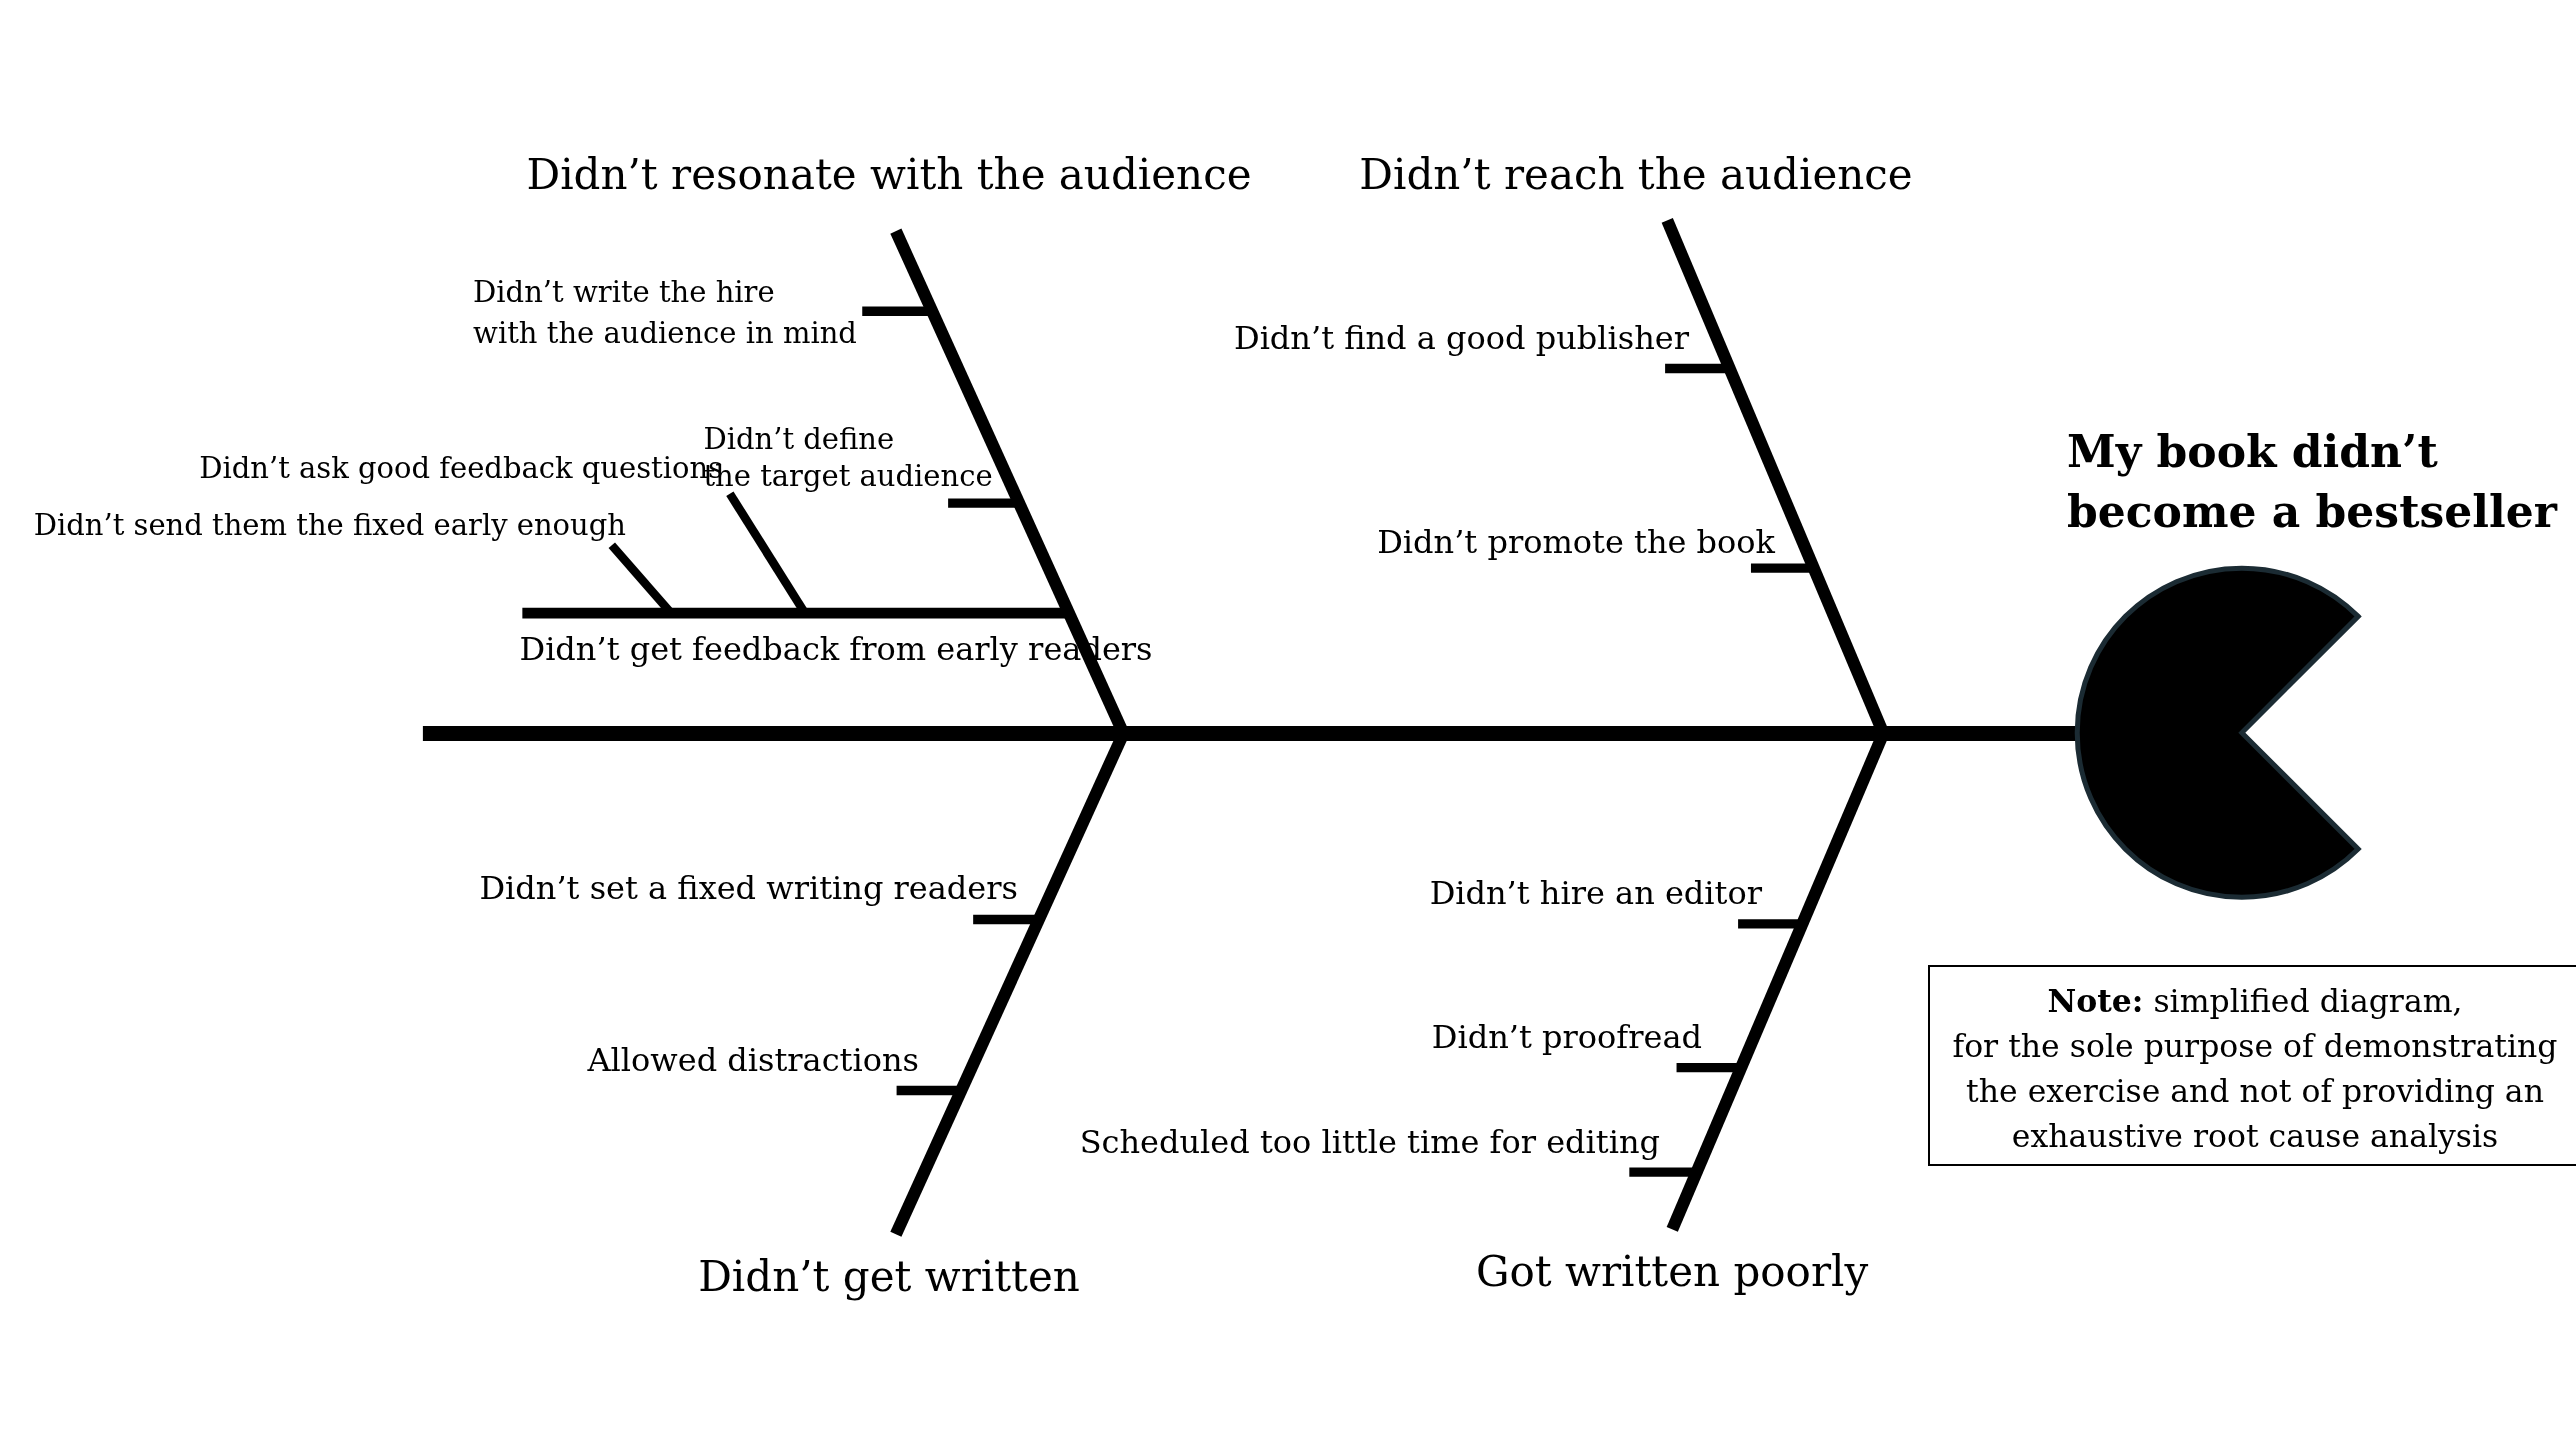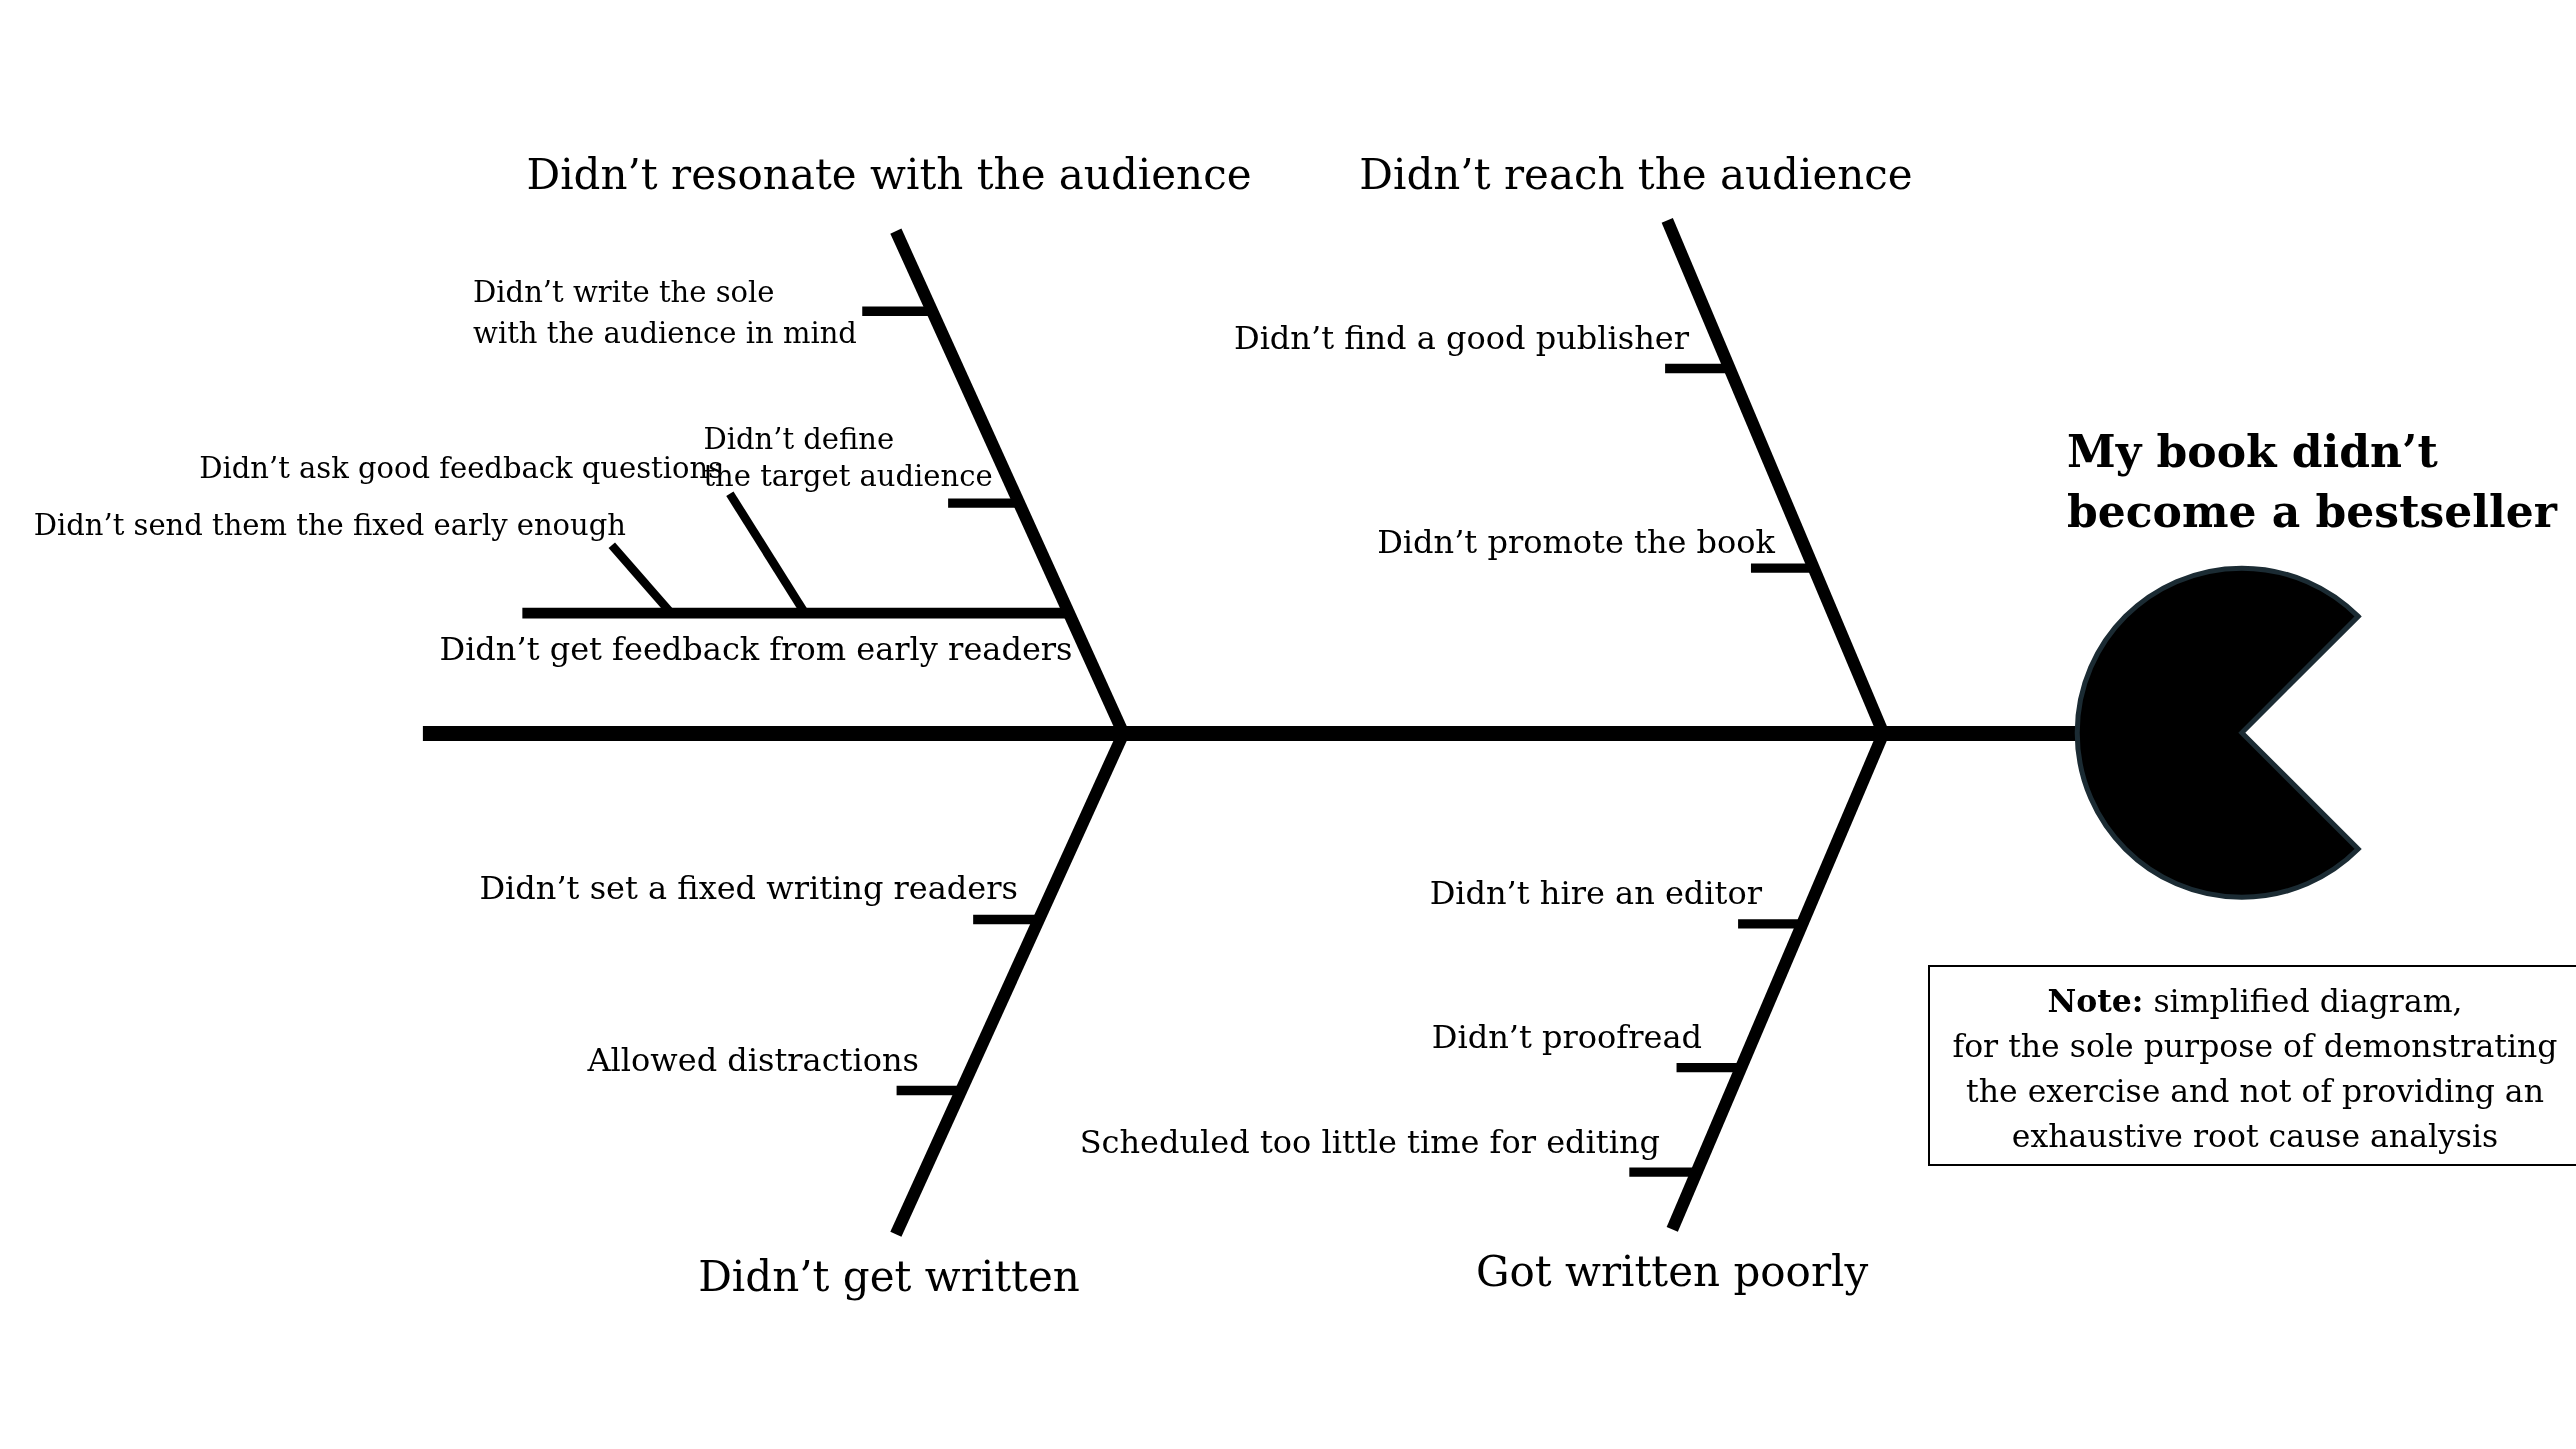--- a/index.html
+++ b/index.html
@@ -68,7 +68,7 @@
   <div class="txt blabel center" style="left:1672px;top:1251px;">Got written poorly</div>
 
   <div class="txt subcause center" style="left:665px;top:272px;line-height:41px;">
-    <div>Didn’t write the sole</div>
+    <div>Didn’t write the hire</div>
     <div>with the audience in mind</div>
   </div>
   <div class="txt subcause center" style="left:848px;top:421px;line-height:37px;">

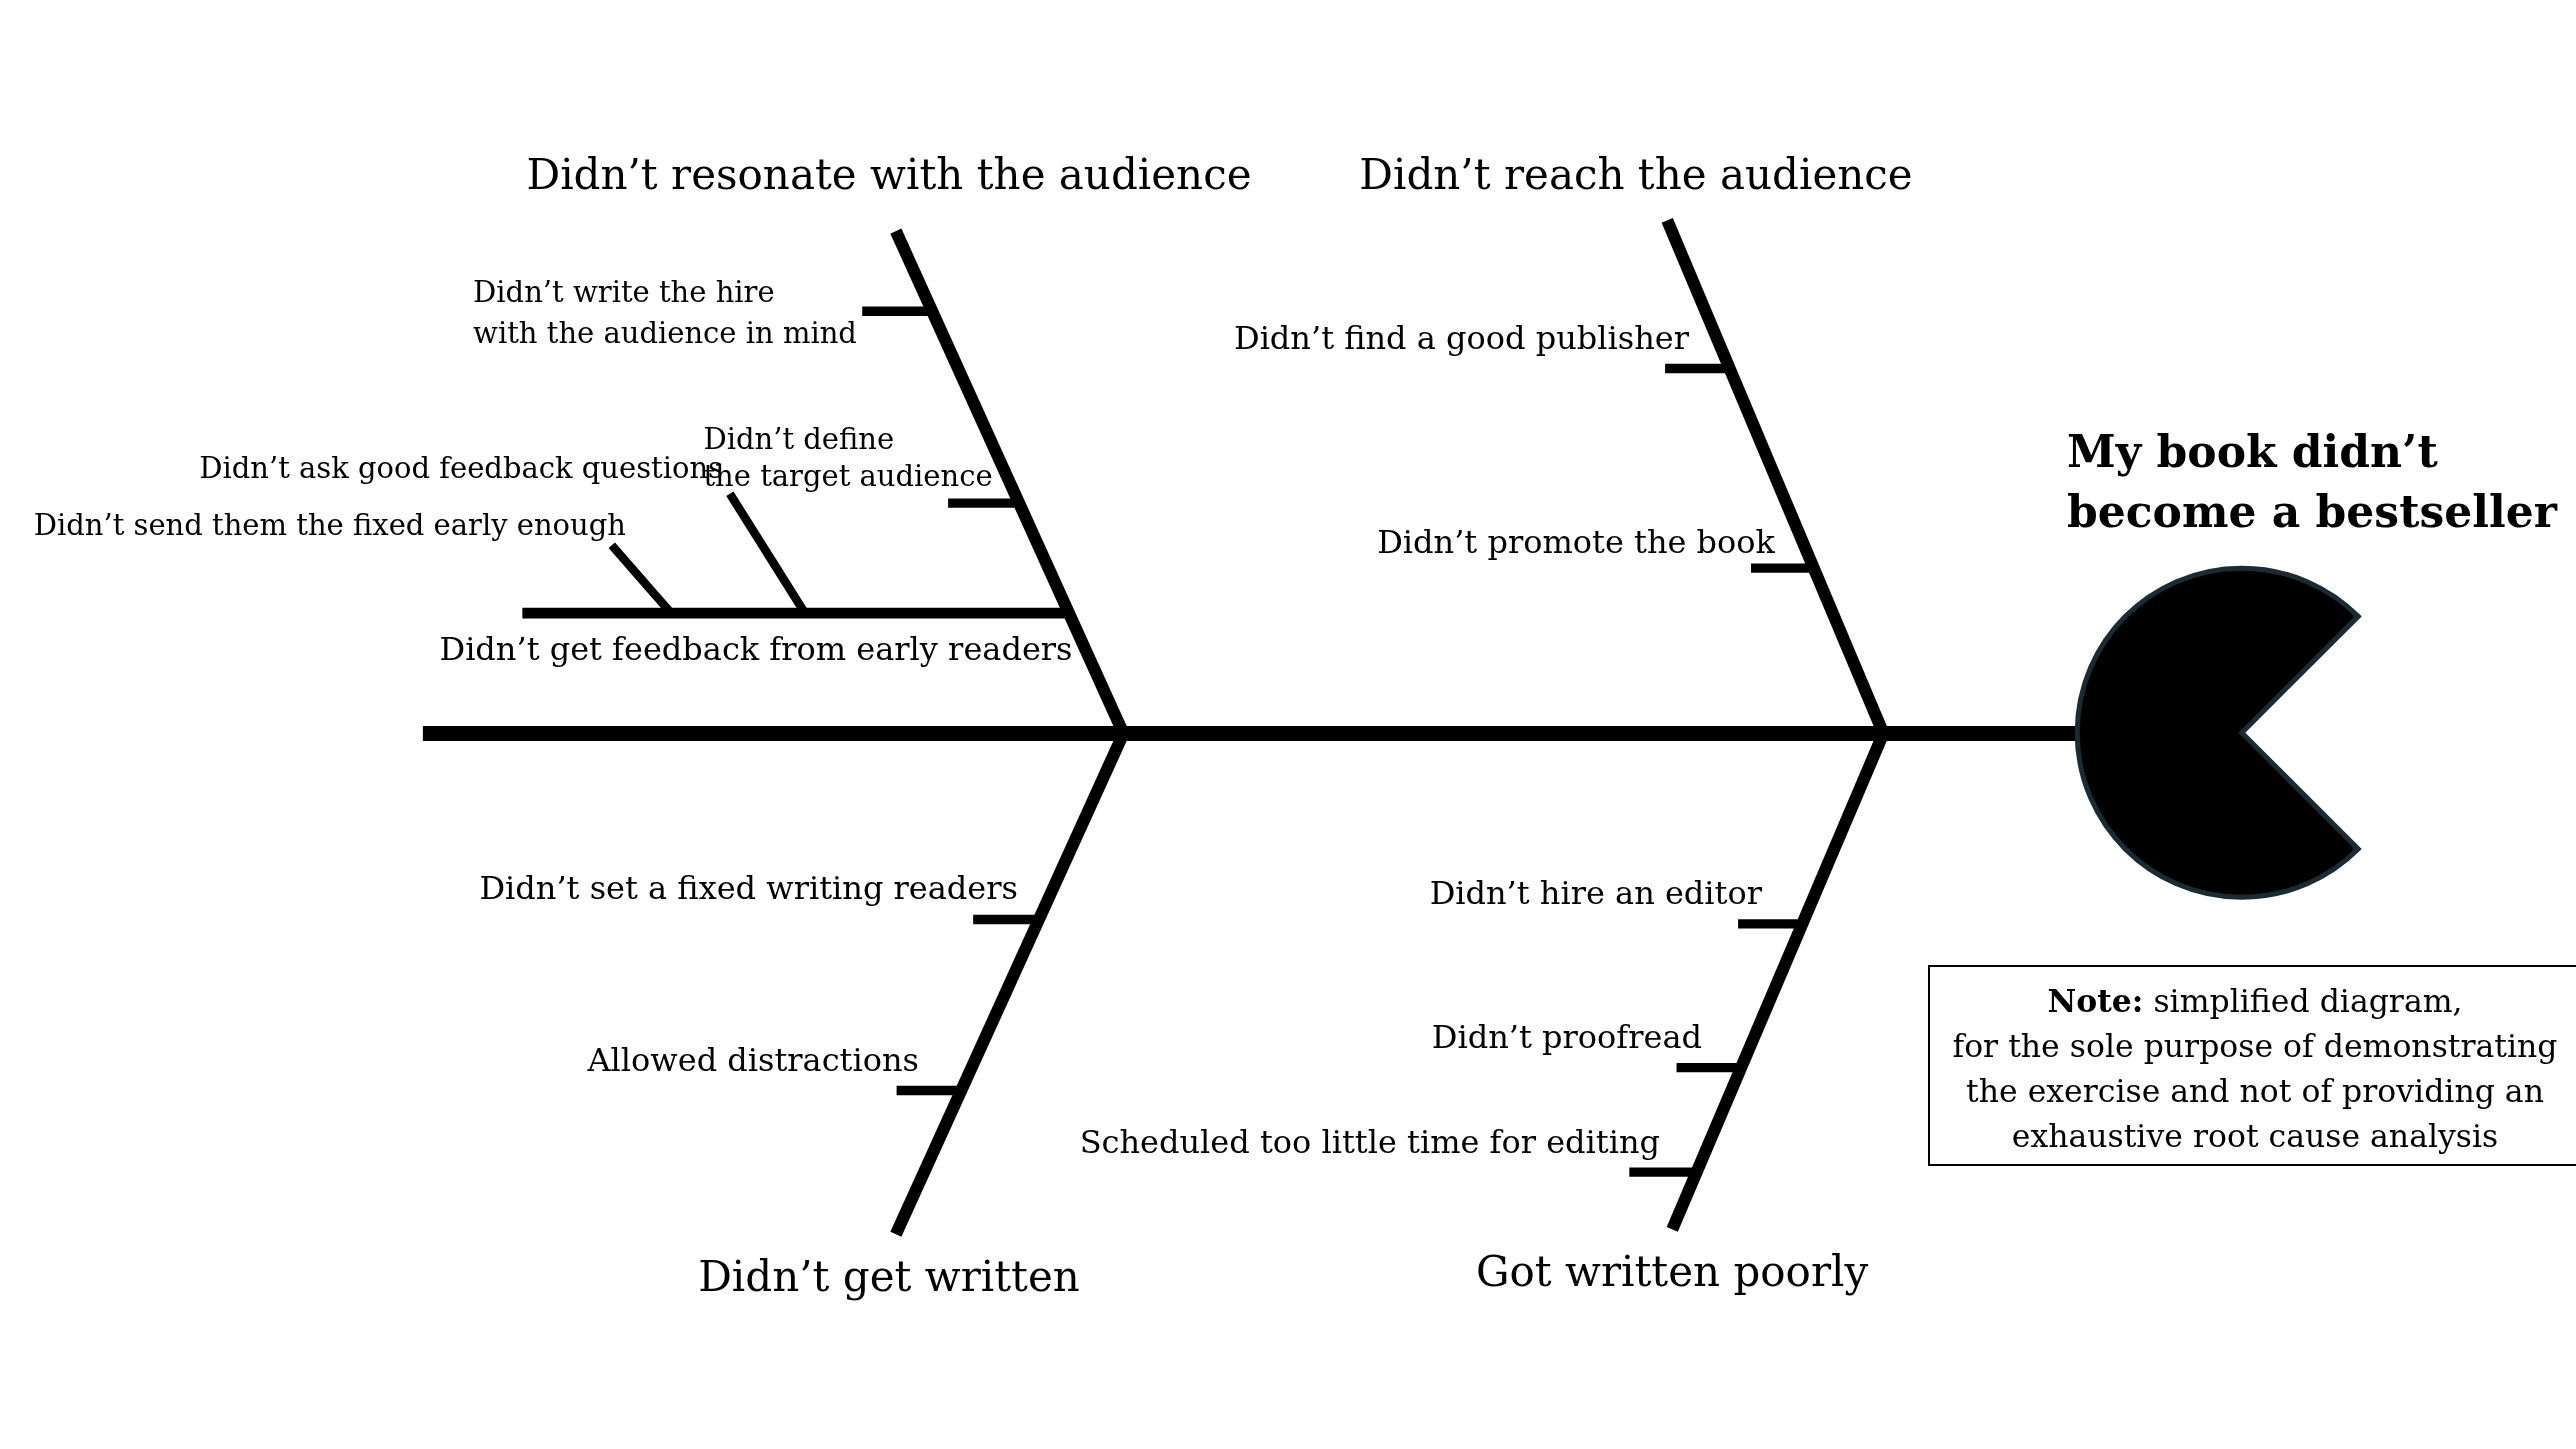--- a/index.html
+++ b/index.html
@@ -75,7 +75,7 @@
     <div>Didn’t define</div>
     <div>the target audience</div>
   </div>
-  <div class="txt cause center" style="left:756px;top:633px;">Didn’t get feedback from early readers</div>
+  <div class="txt cause center" style="left:836px;top:633px;">Didn’t get feedback from early readers</div>
   <div class="txt subcause ralign" style="right:1853px;top:454px;">Didn’t ask good feedback questions</div>
   <div class="txt subcause ralign" style="right:1950px;top:511px;">Didn’t send them the fixed early enough</div>
 

